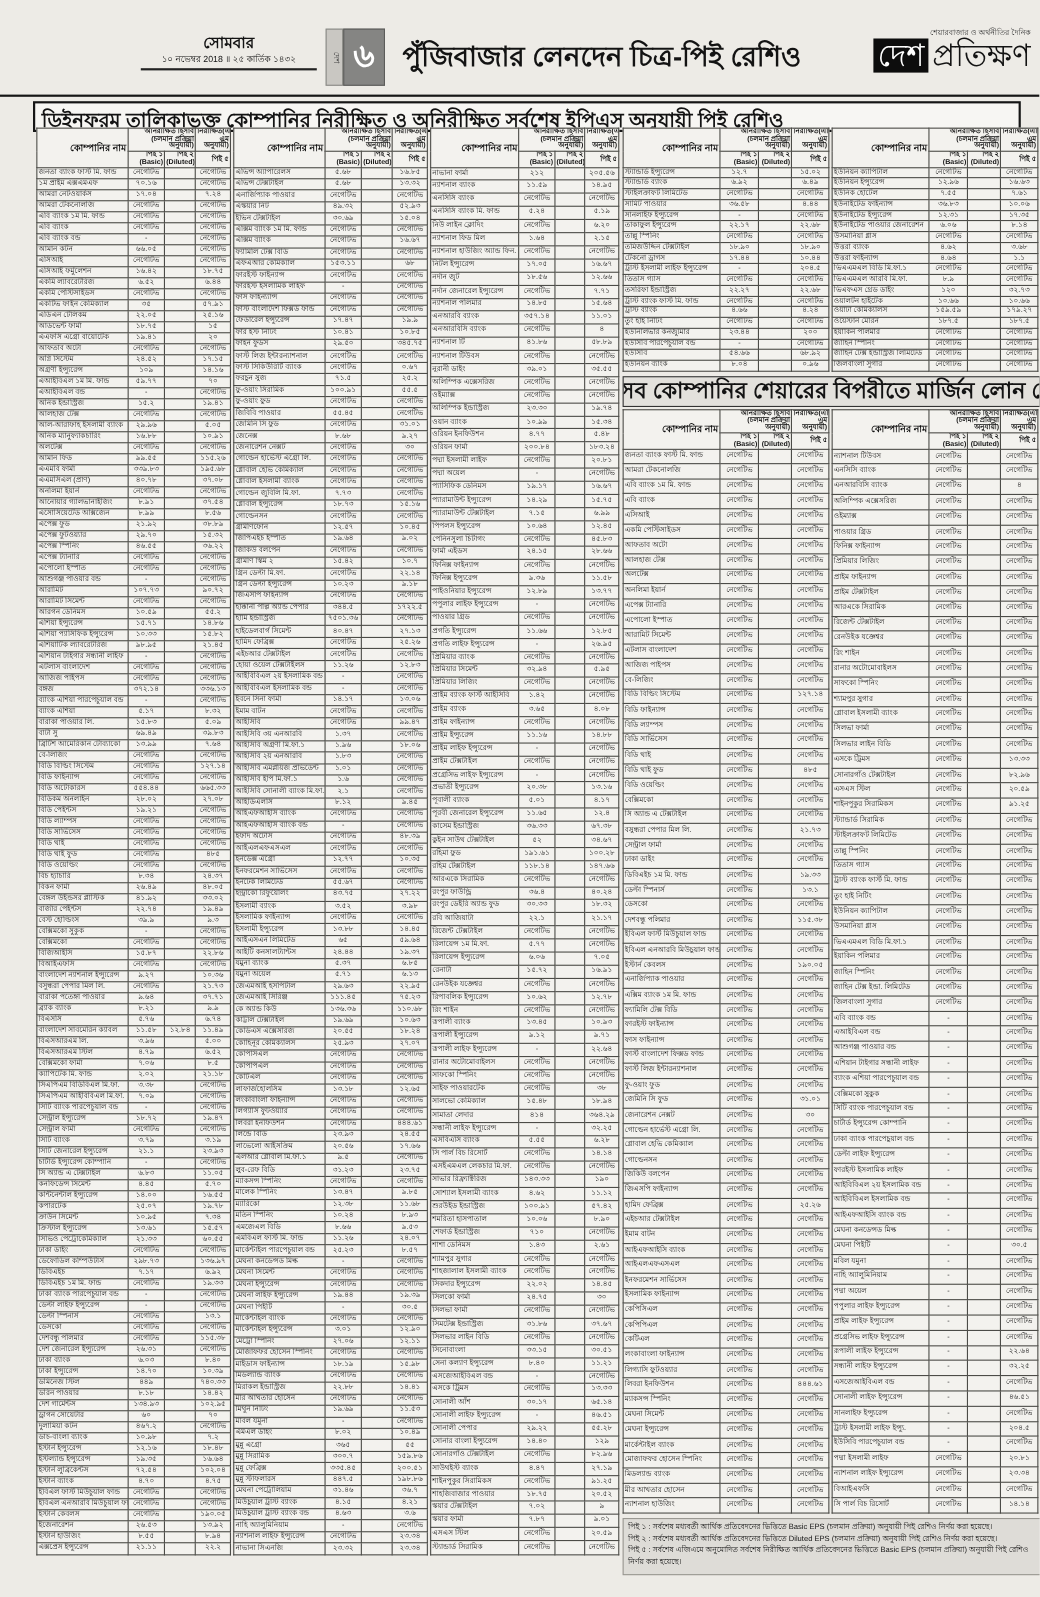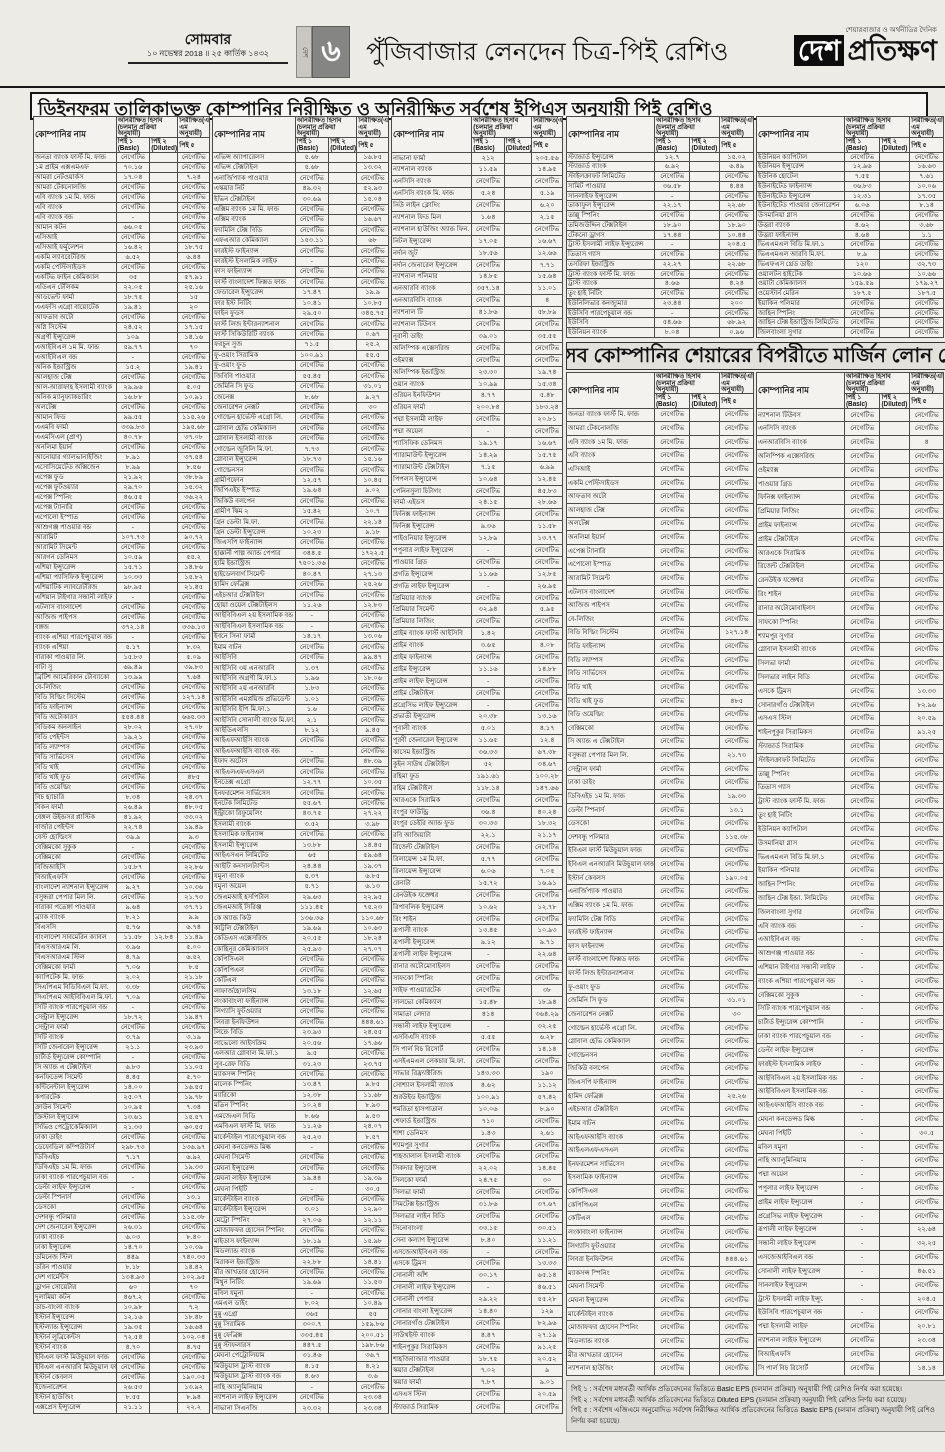--- a/index.html
+++ b/index.html
@@ -15,7 +15,7 @@
        writing-mode:vertical-rl;text-align:center;color:#444;overflow:hidden}
   .pagebadge .num{flex:1;background:#858583;color:#fff;font-size:30px;font-weight:bold;
        display:flex;align-items:center;justify-content:center;border:1px solid #5c5c5a}
-  .sectiontitle{position:absolute;left:366px;top:8px;font-size:25px;font-weight:normal;
+  .sectiontitle{position:absolute;left:366px;top:8px;font-size:25px;font-weight:bold;
        letter-spacing:0;white-space:nowrap}
   .logo{position:absolute;right:8px;top:0;text-align:right}
   .logo .tagline{font-size:7px;color:#333}

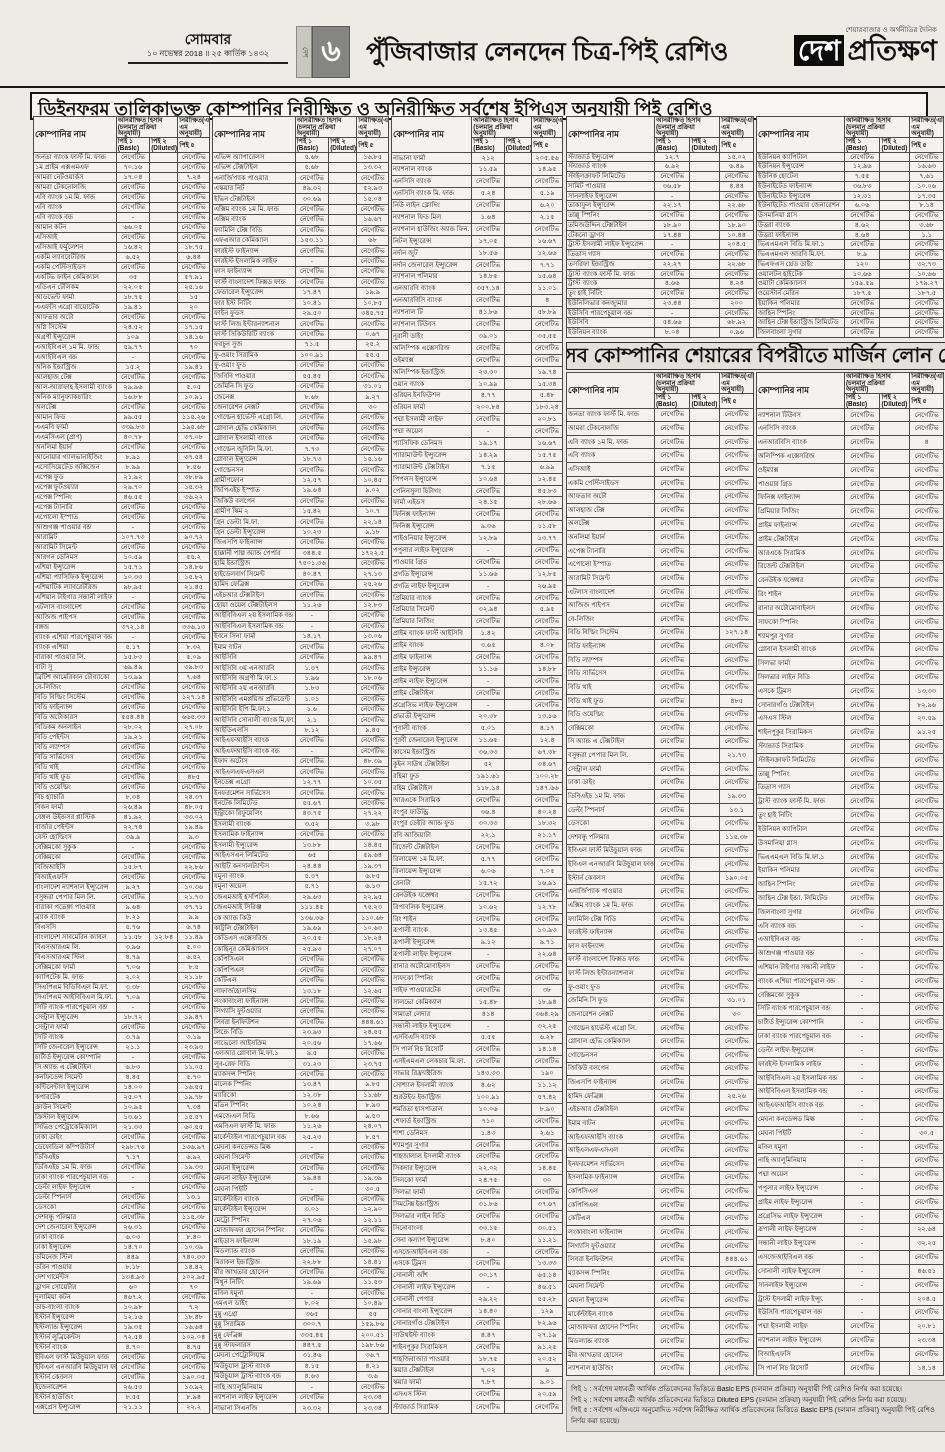--- a/index.html
+++ b/index.html
@@ -19,7 +19,7 @@
        letter-spacing:0;white-space:nowrap}
   .logo{position:absolute;right:8px;top:0;text-align:right}
   .logo .tagline{font-size:7px;color:#333}
-  .logo .papername{font-size:28px;font-weight:bold;line-height:30px;white-space:nowrap}
+  .logo .papername{font-size:28px;font-weight:normal;line-height:30px;white-space:nowrap}
   .logo .papername .inv{background:#0d0d0d;color:#fff;padding:0 4px;margin-right:3px}
   .mastrule{position:absolute;top:86px;left:0;width:945px;border-top:2px solid #161616;height:2px}
   

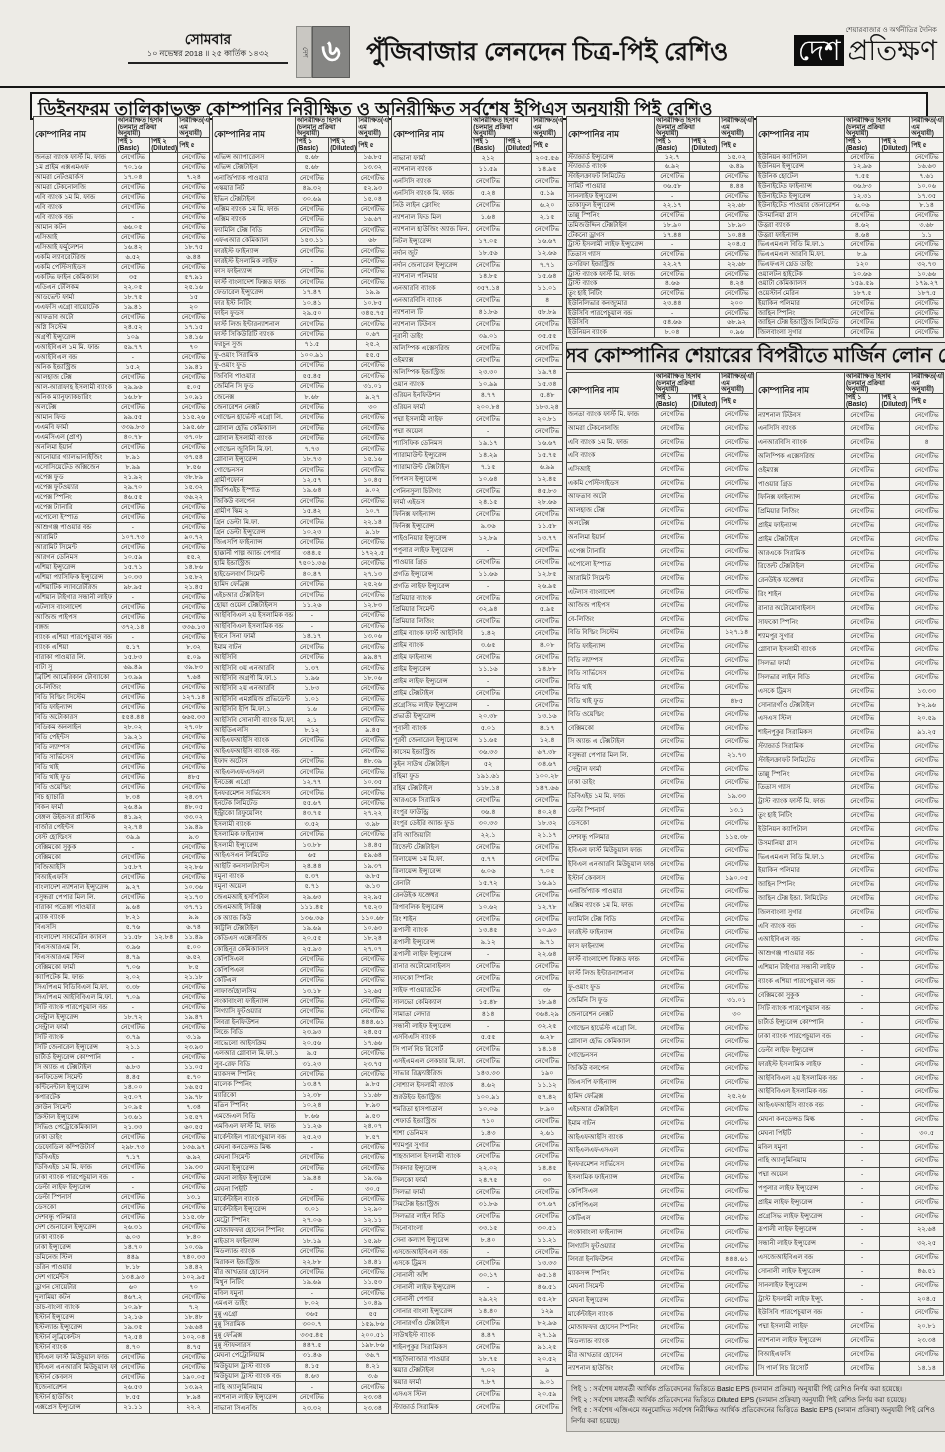--- a/index.html
+++ b/index.html
@@ -31,7 +31,7 @@
   .ptable{border-collapse:collapse;width:100%;height:100%;table-layout:fixed}
   .ptable th,.ptable td{border:1px solid #4c4c48;padding:0 1px;overflow:hidden;
        font-size:6.6px;line-height:1.05;white-space:nowrap}
-  .ptable thead th{font-weight:bold;text-align:left;white-space:normal;font-size:6.4px}
+  .ptable thead th{font-weight:bold;text-align:right;white-space:normal;font-size:6.4px}
   .ptable thead .thname{font-size:8.5px}
   .ptable td.name{text-align:left}
   .ptable td.val{text-align:center}

